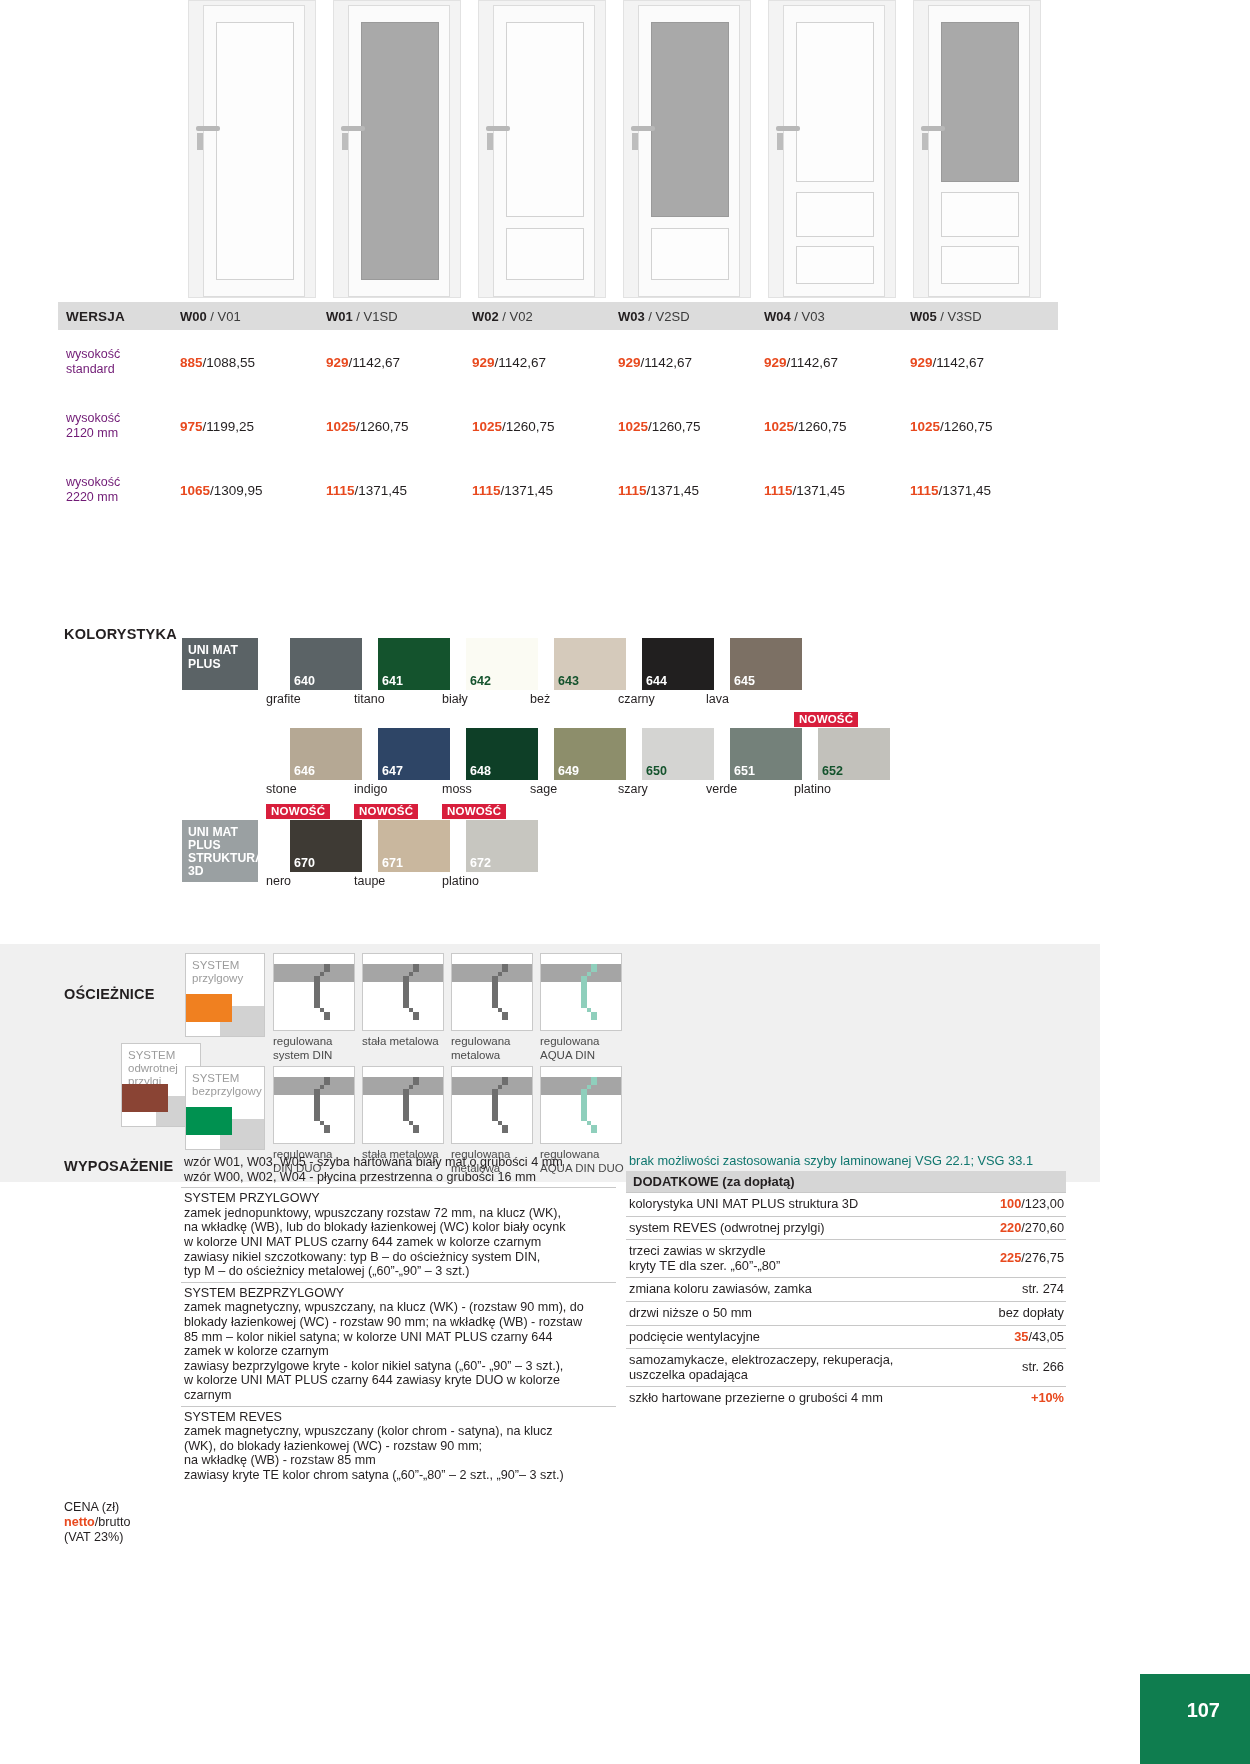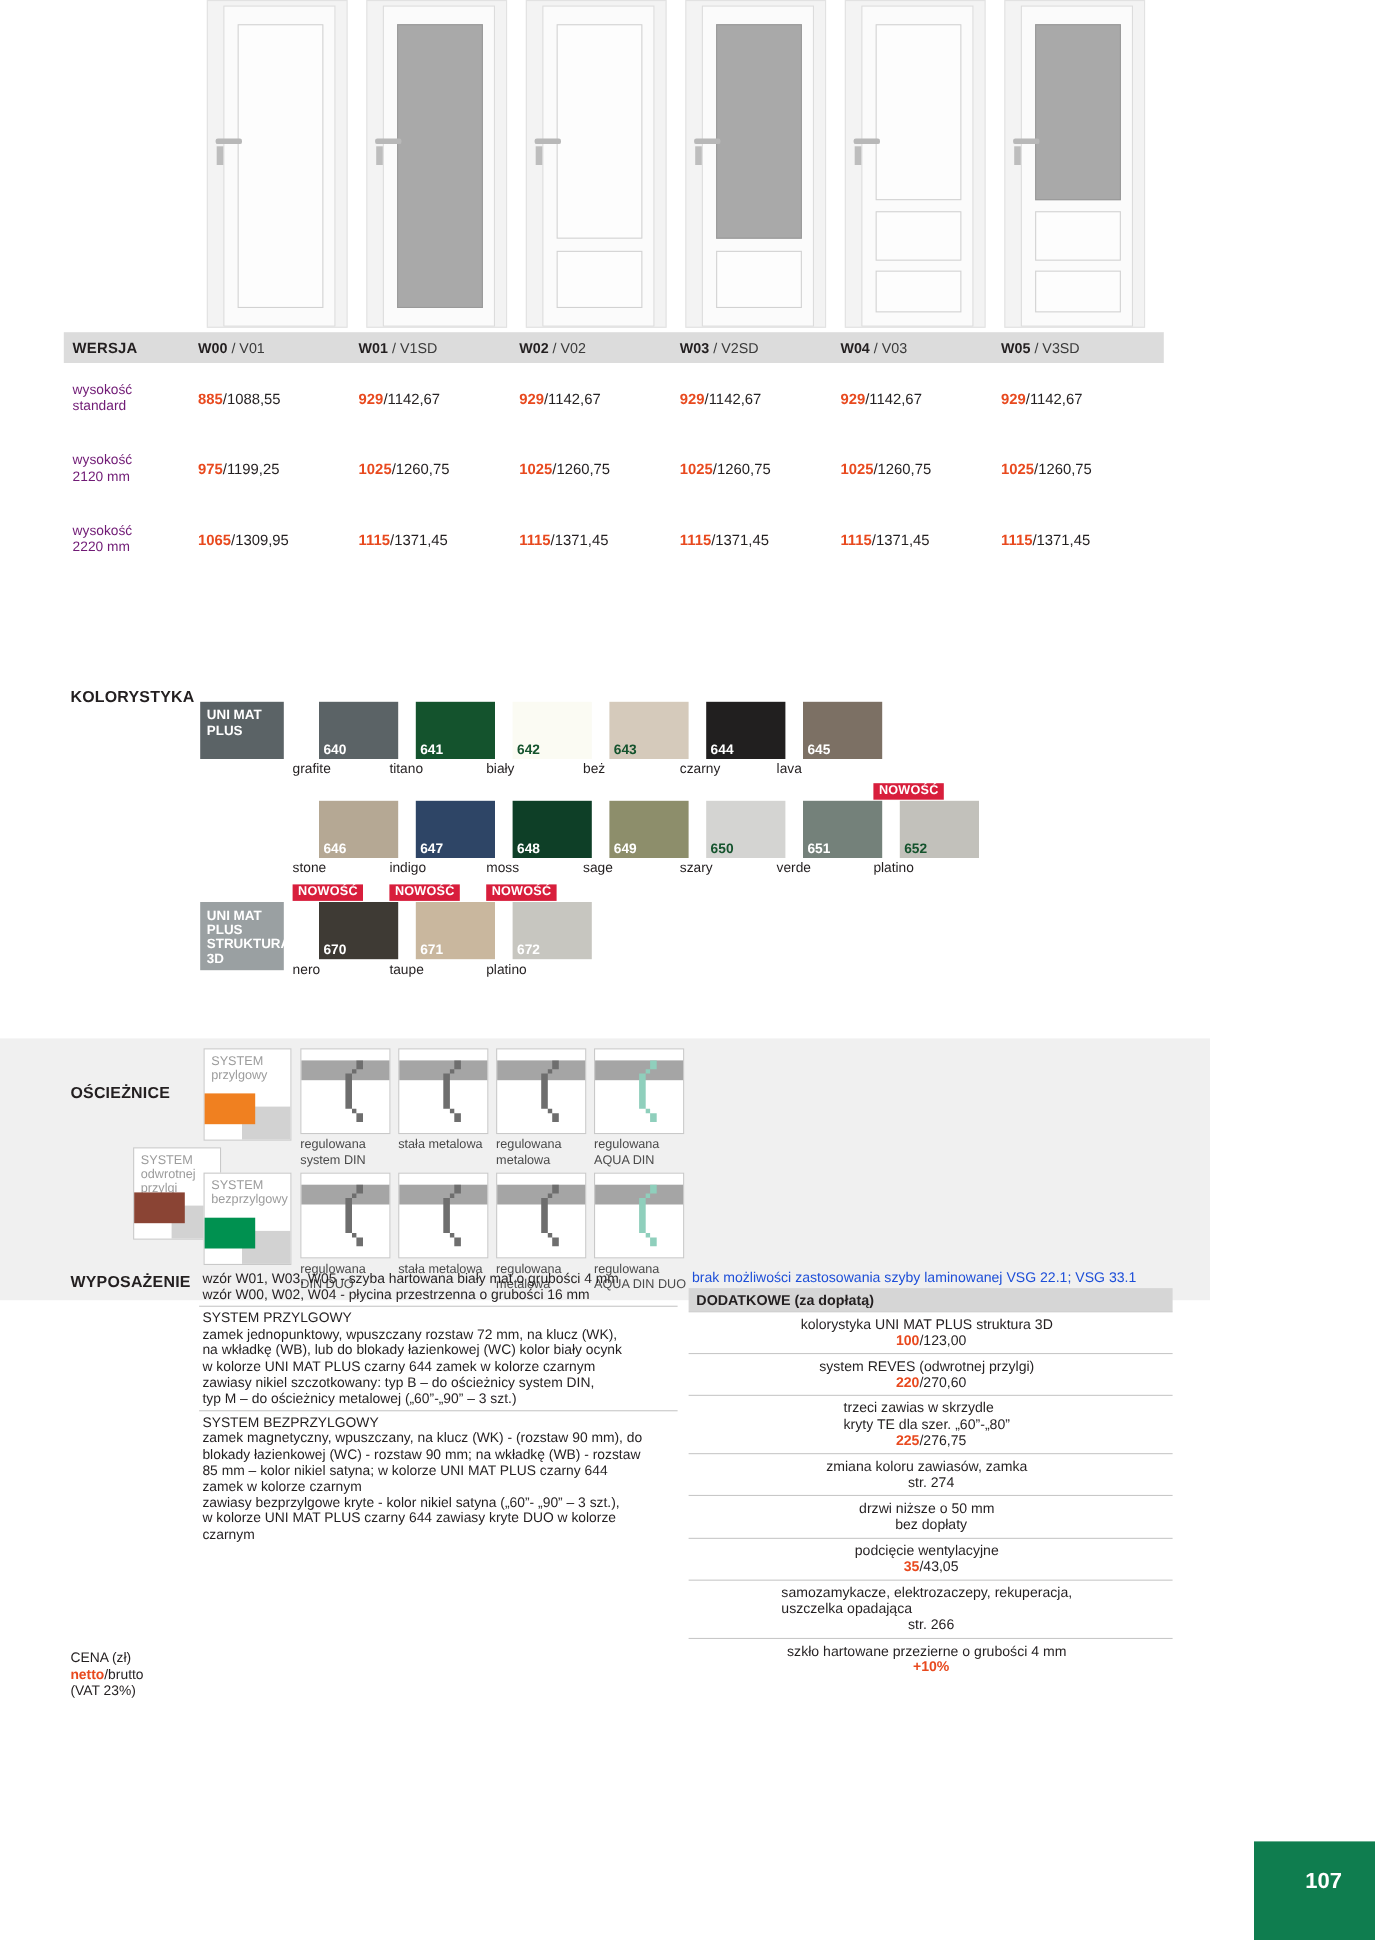--- a/index.html
+++ b/index.html
@@ -181,7 +181,7 @@
   .eq-row .rprice .net { color: #e8491e; font-weight: bold; }
   .eq-row .rprice .plain { color: #231f20; }
   .note-line {
-    font-size: 12.8px; color:#1d4ed8; padding: 1px 2px 3px 3px;
+    font-size: 12.8px; color:#0f766e; padding: 1px 2px 3px 3px;
   }
   .cena-note {
     position: absolute; left: 64px; top: 1500px;

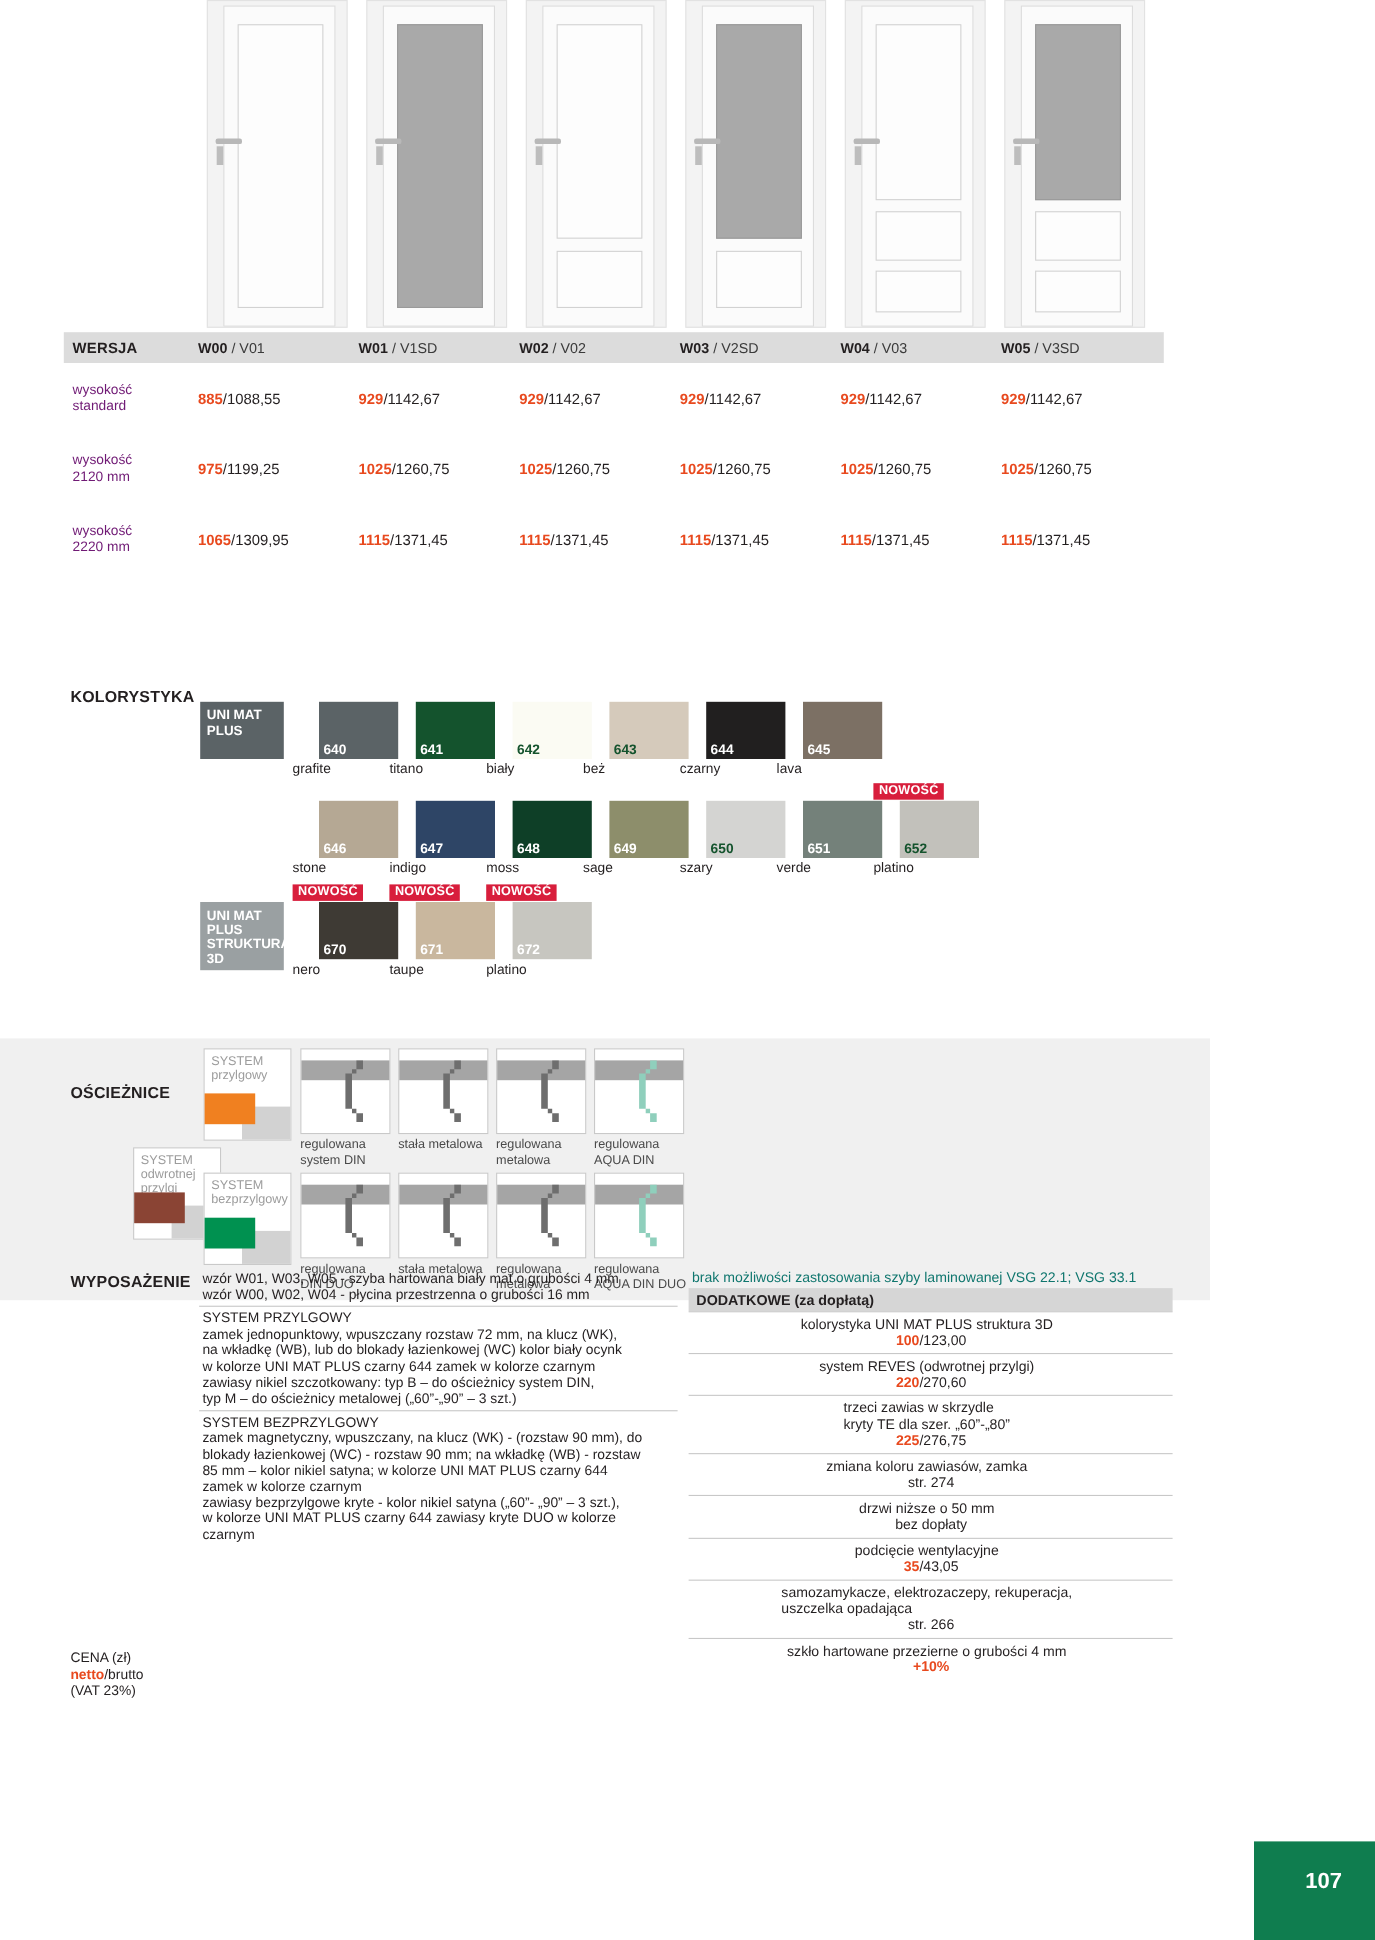--- a/index.html
+++ b/index.html
@@ -173,7 +173,6 @@
     font-size: 12.8px; line-height: 14.6px;
     border-top: 1px solid #c8c8c8;
     padding: 4px 2px 4px 3px;
-    flex-direction: column;
   }
   .eq-row:first-child { border-top: none; }
   .eq-row .rtxt { padding-right: 8px; }

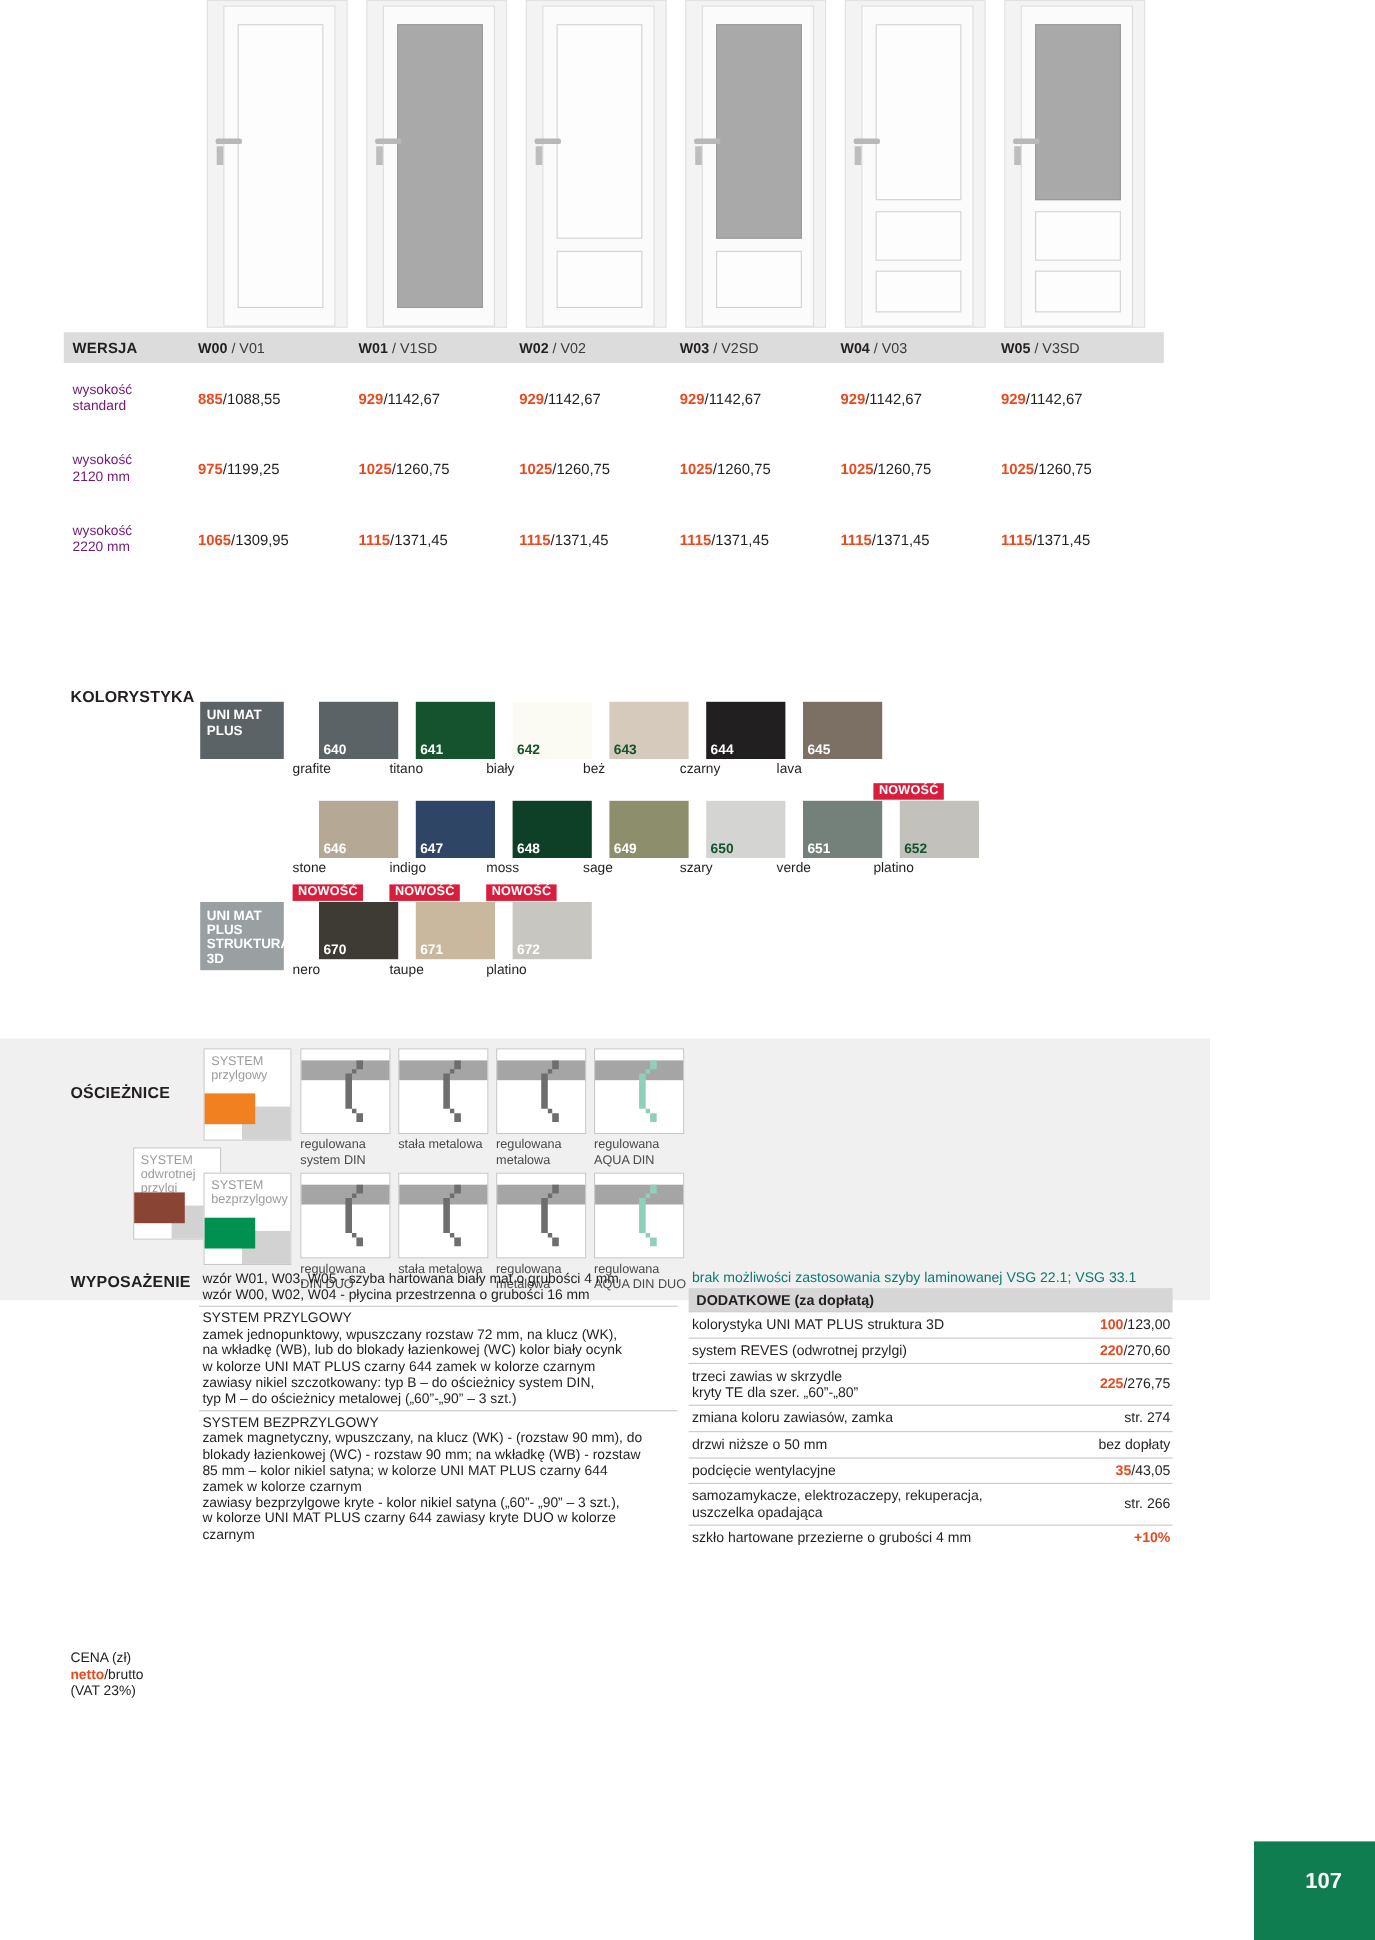--- a/index.html
+++ b/index.html
@@ -502,6 +502,7 @@
     <div class="eq-text">wzór W01, W03, W05 - szyba hartowana biały mat o grubości 4 mm<br>wzór W00, W02, W04 - płycina przestrzenna o grubości 16 mm</div>
     <div class="eq-text eq-sep">SYSTEM PRZYLGOWY<br>zamek jednopunktowy, wpuszczany rozstaw 72 mm, na klucz (WK),<br>na wkładkę (WB), lub do blokady łazienkowej (WC) kolor biały ocynk<br>w kolorze UNI MAT PLUS czarny 644 zamek w kolorze czarnym<br>zawiasy nikiel szczotkowany: typ B – do ościeżnicy system DIN,<br>typ M – do ościeżnicy metalowej („60”-„90” – 3 szt.)</div>
     <div class="eq-text eq-sep">SYSTEM BEZPRZYLGOWY<br>zamek magnetyczny, wpuszczany, na klucz (WK) - (rozstaw 90 mm), do<br>blokady łazienkowej (WC) - rozstaw 90 mm; na wkładkę (WB) - rozstaw<br>85 mm – kolor nikiel satyna; w kolorze UNI MAT PLUS czarny 644<br>zamek w kolorze czarnym<br>zawiasy bezprzylgowe kryte - kolor nikiel satyna („60”- „90” – 3 szt.),<br>w kolorze UNI MAT PLUS czarny 644 zawiasy kryte DUO w kolorze<br>czarnym</div>
+    <div class="eq-text eq-sep">SYSTEM REVES<br>zamek magnetyczny, wpuszczany (kolor chrom - satyna), na klucz<br>(WK), do blokady łazienkowej (WC) - rozstaw 90 mm;<br>na wkładkę (WB) - rozstaw 85 mm<br>zawiasy kryte TE kolor chrom satyna („60”-„80” – 2 szt., „90”– 3 szt.)</div>
   </div>
 <div class="eq-right" id="eq-right">
     <div class="note-line">brak możliwości zastosowania szyby laminowanej VSG 22.1; VSG 33.1</div>

